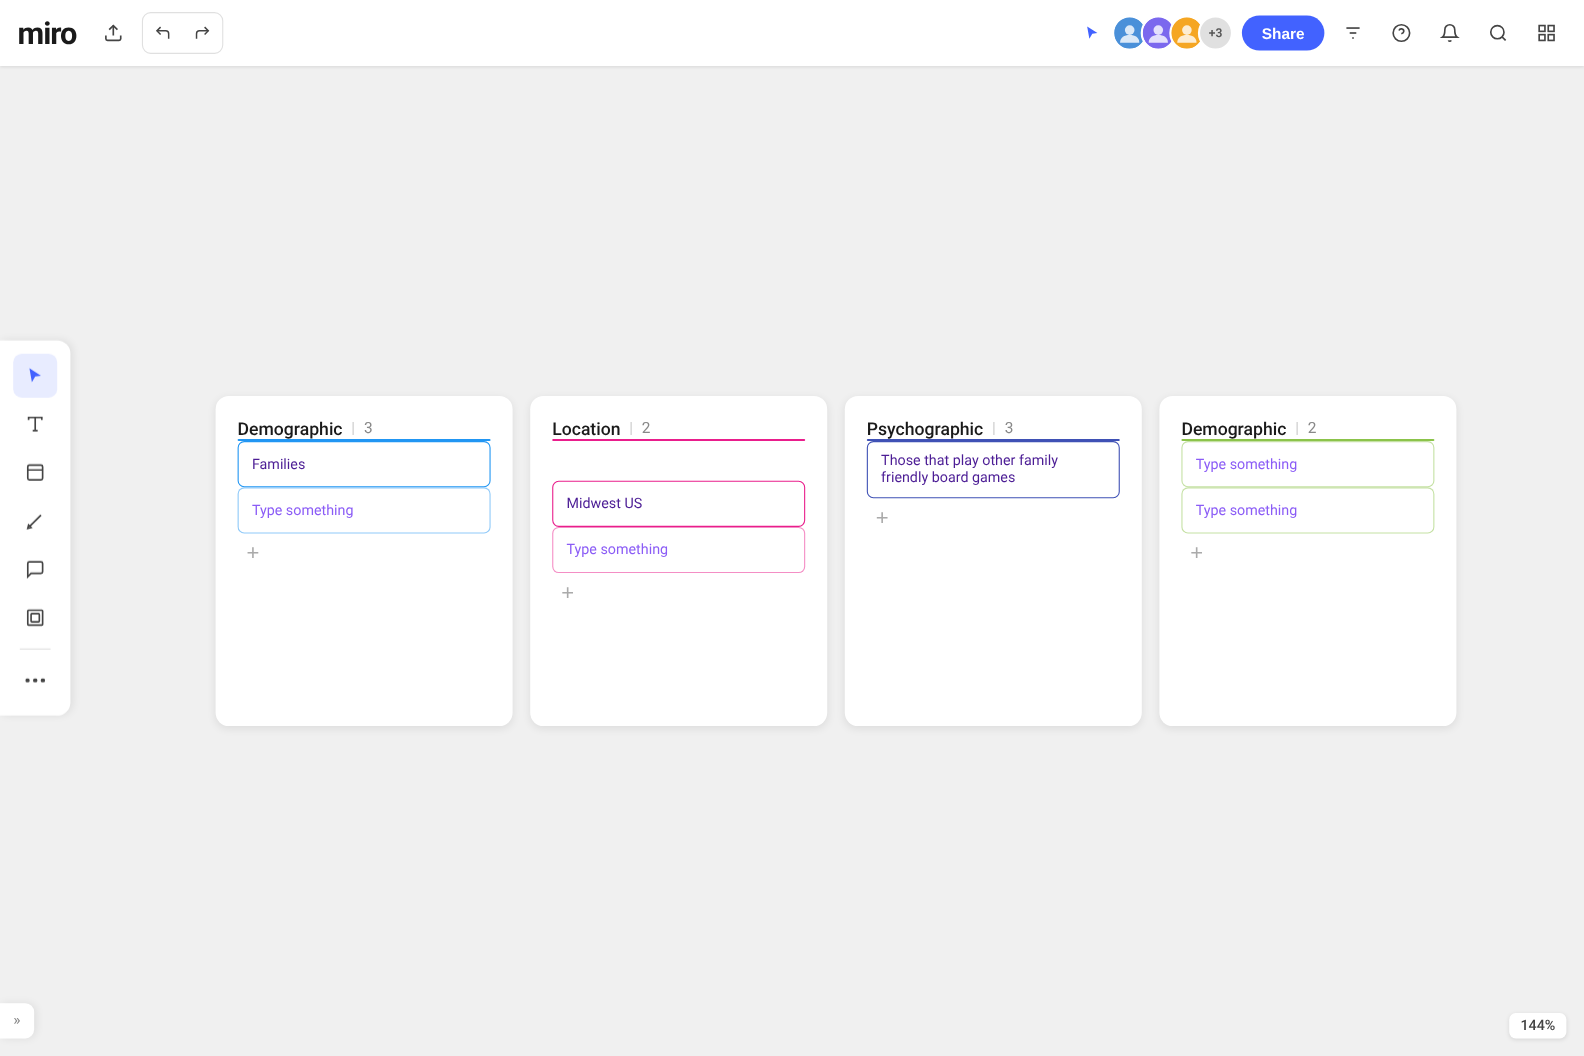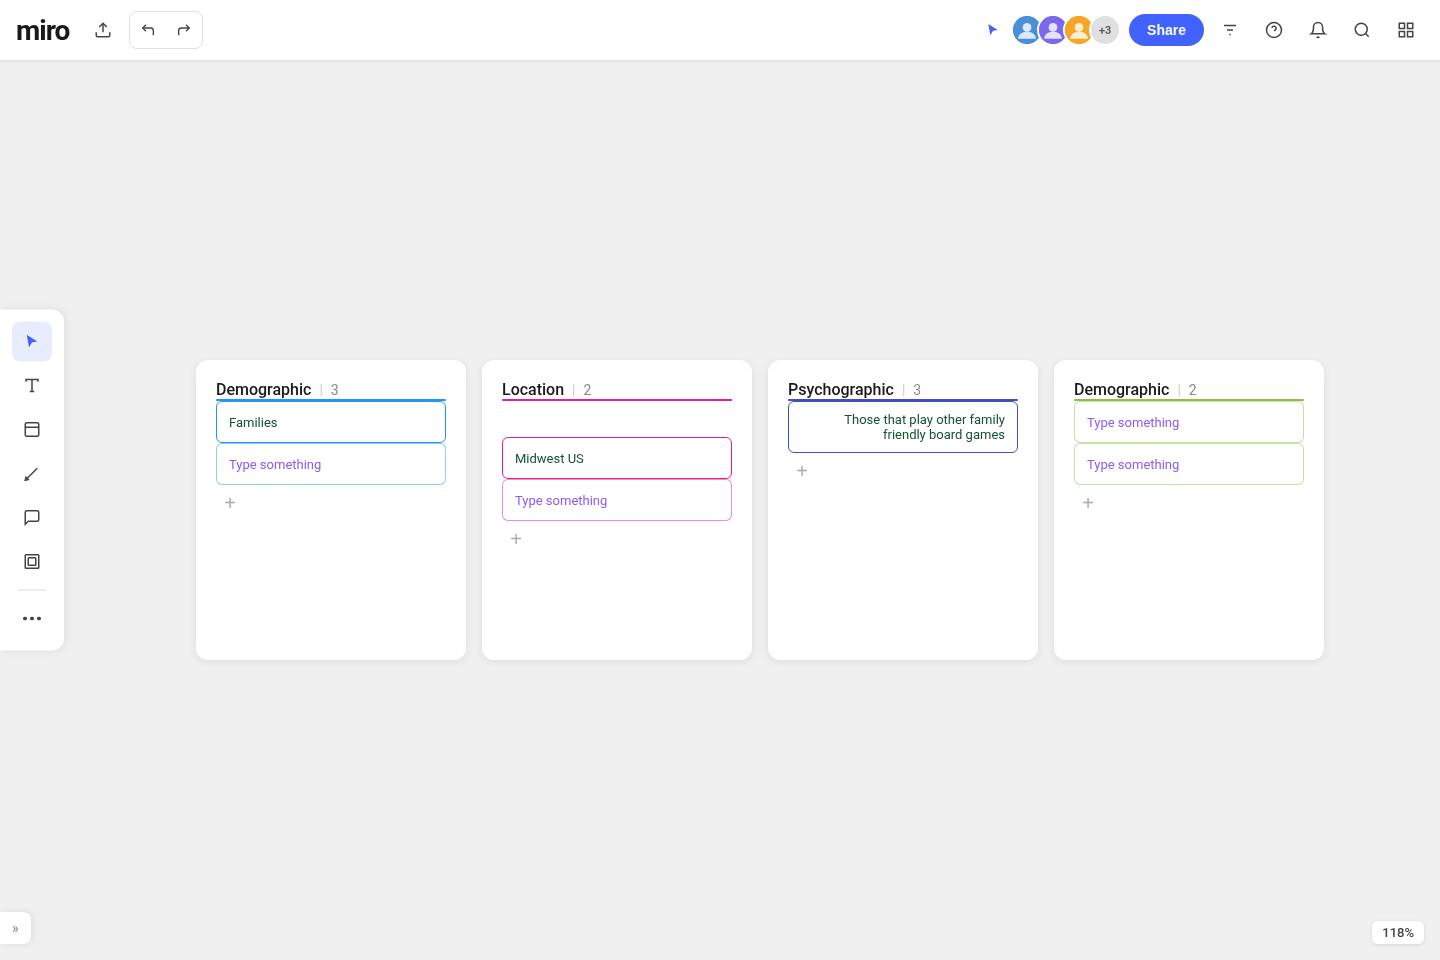--- a/index.html
+++ b/index.html
@@ -210,7 +210,7 @@
       border-radius: 6px;
       padding: 10px 12px;
       font-size: 13px;
-      color: #14532d;
+      color: #4c1d95;
       background: #fff;
       min-height: 42px;
       display: flex;

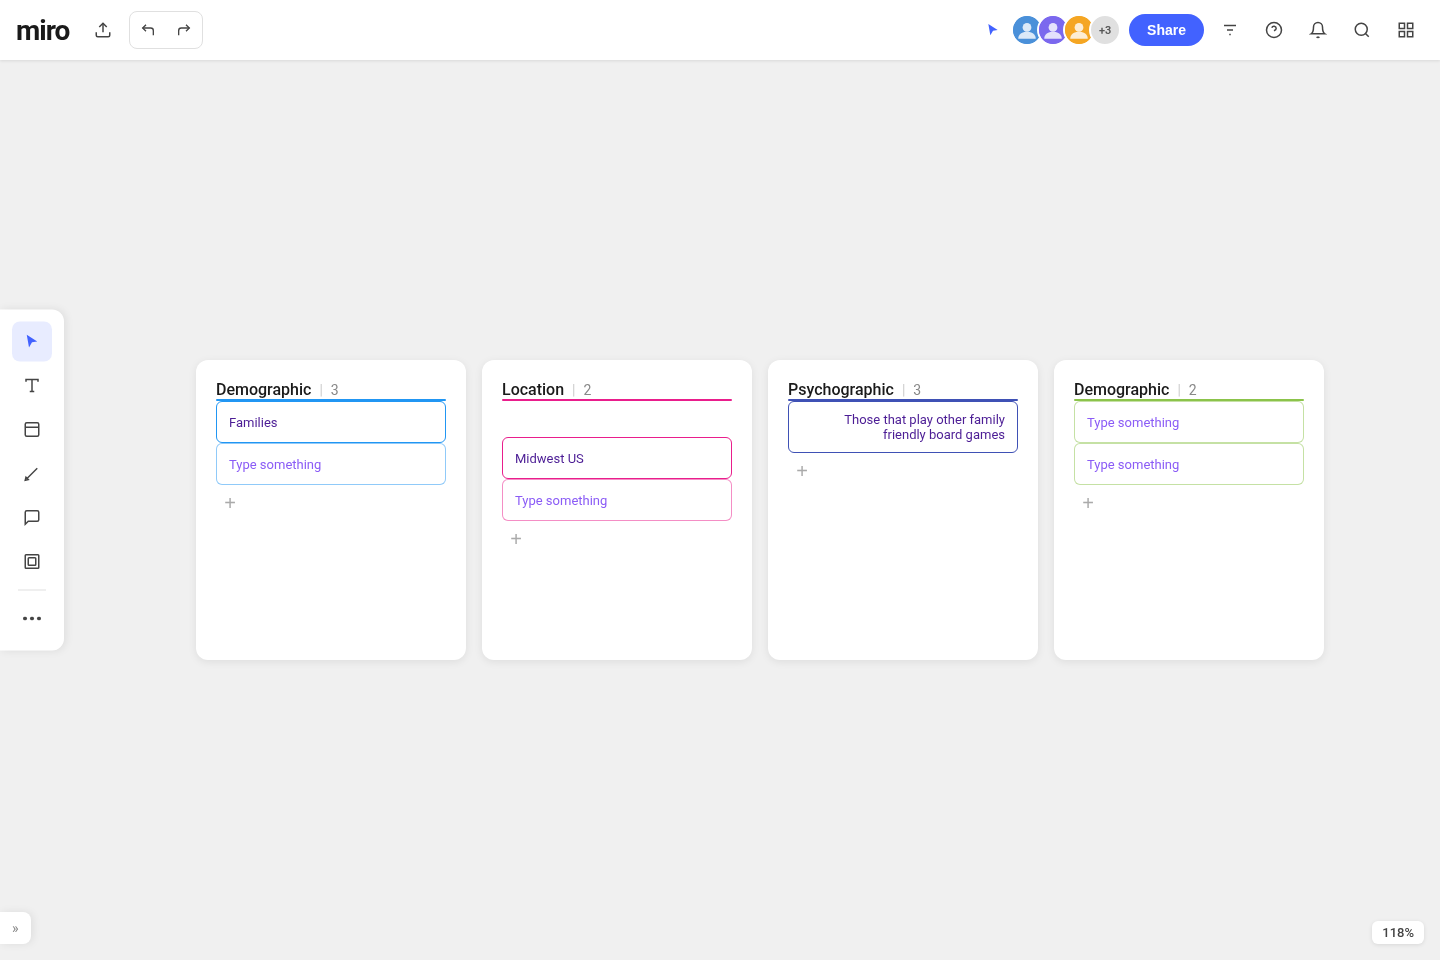--- a/index.html
+++ b/index.html
@@ -441,7 +441,7 @@
           <span class="column-count">3</span>
         </div>
         <div class="column-underline" style="background: rgb(63, 81, 181);"></div>
-        <div class="card-item" style="border-color: rgb(63, 81, 181); text-align: right;">Those that play other family friendly board games</div>
+        <div class="card-item" style="border-color: rgb(63, 81, 181);">Those that play other family friendly board games</div>
         <button class="add-btn">+</button>
       </div>
       <div class="column-card">

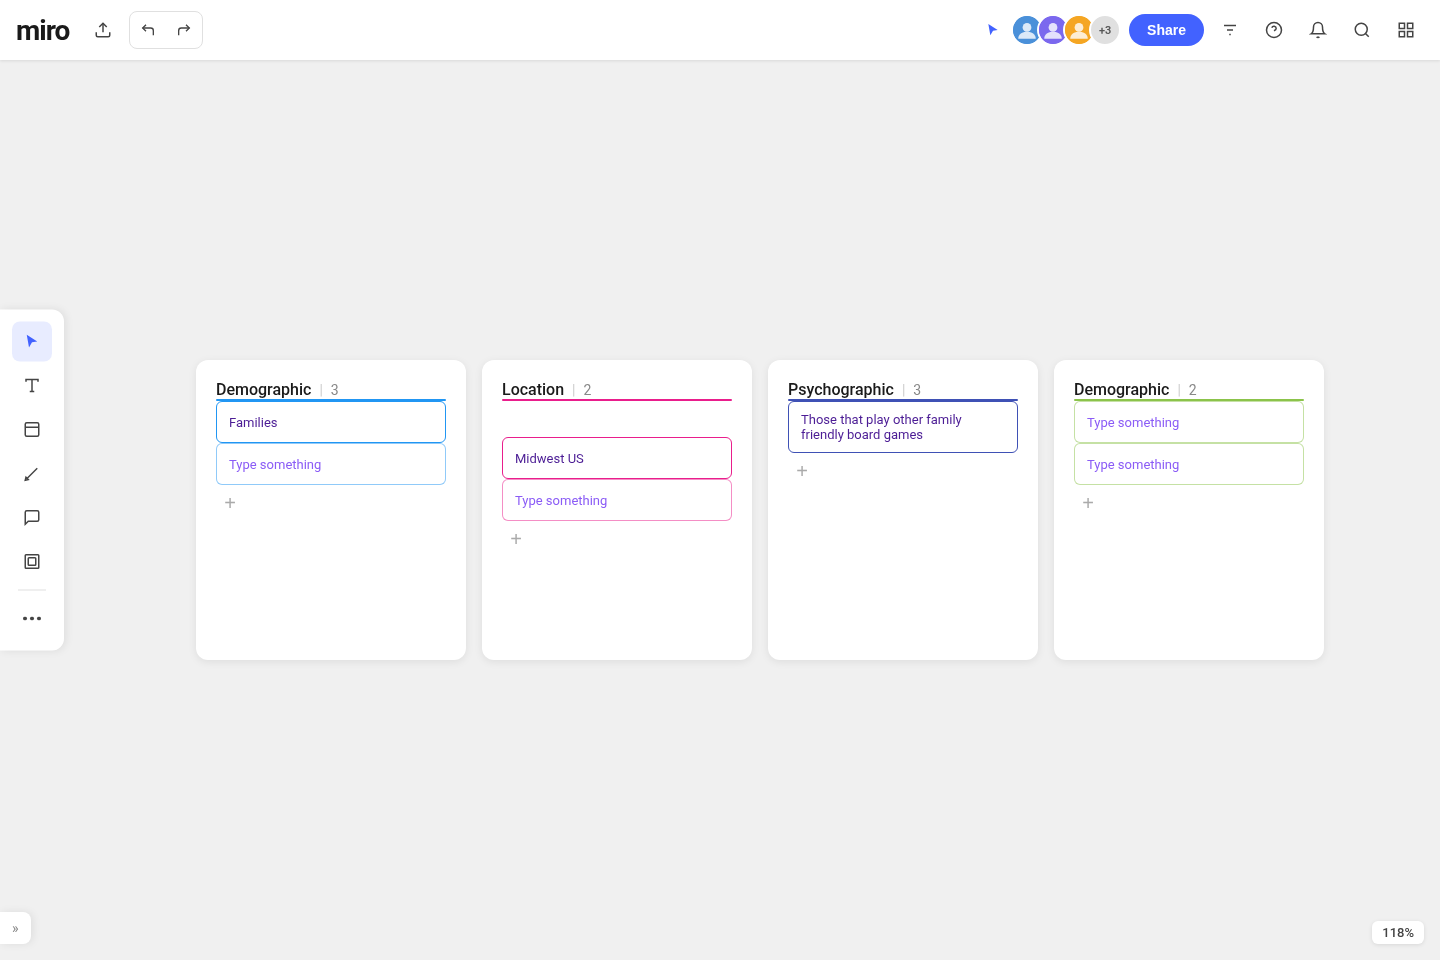--- a/index.html
+++ b/index.html
@@ -459,7 +459,7 @@
 </div>
 
 <div class="zoom-indicator">
-  <span>118%</span>
+  <span>144%</span>
 </div>
 
 <div class="expand-toolbar">

